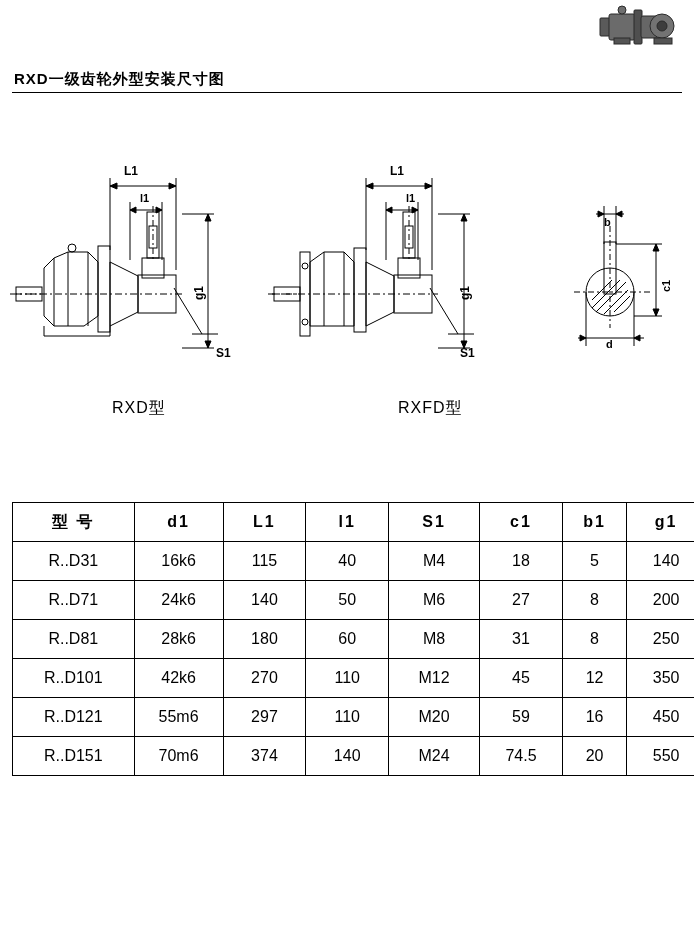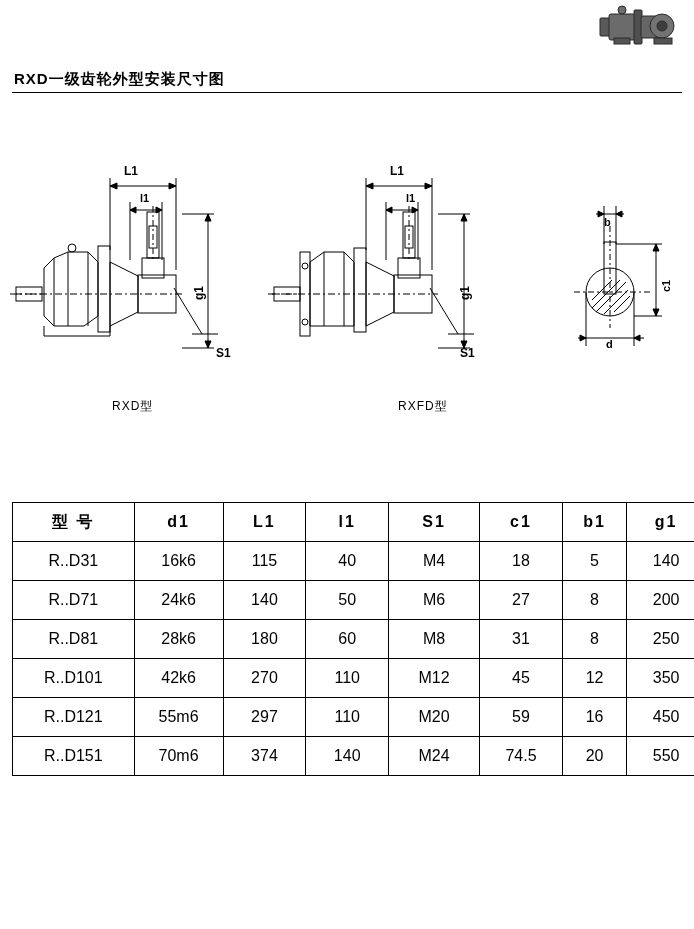--- a/index.html
+++ b/index.html
@@ -53,7 +53,7 @@
   }
   .fig-caption {
     position: absolute;
-    font-size: 12px;
+    font-size: 16px;
     letter-spacing: 1px;
     white-space: nowrap;
   }

